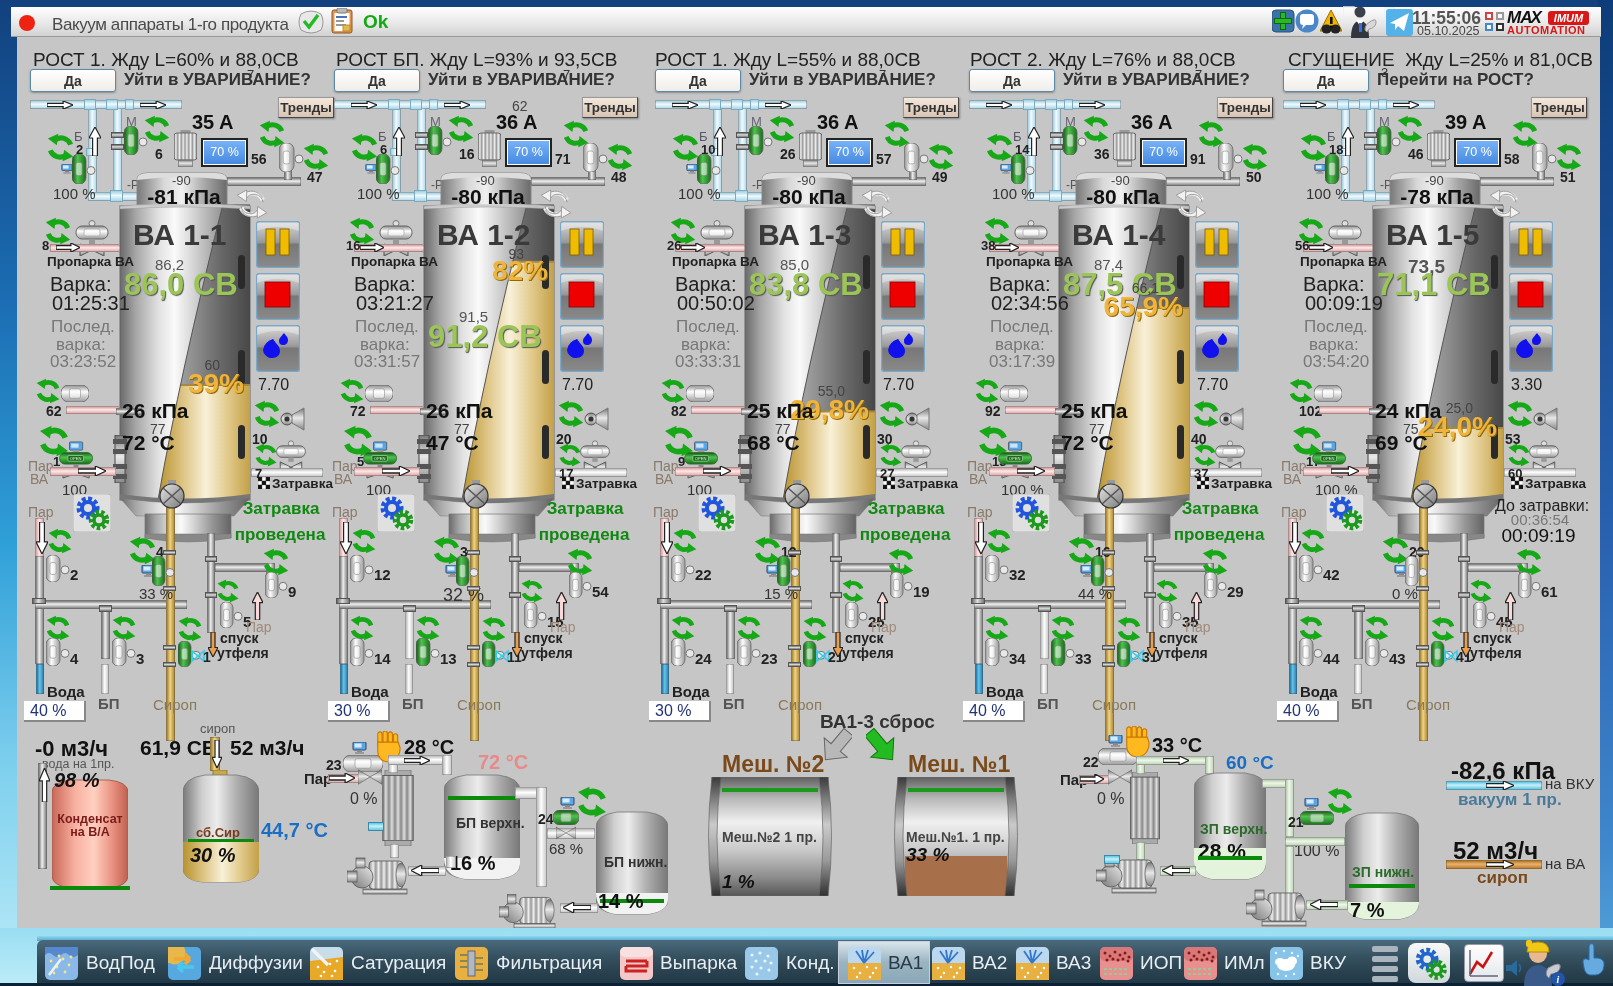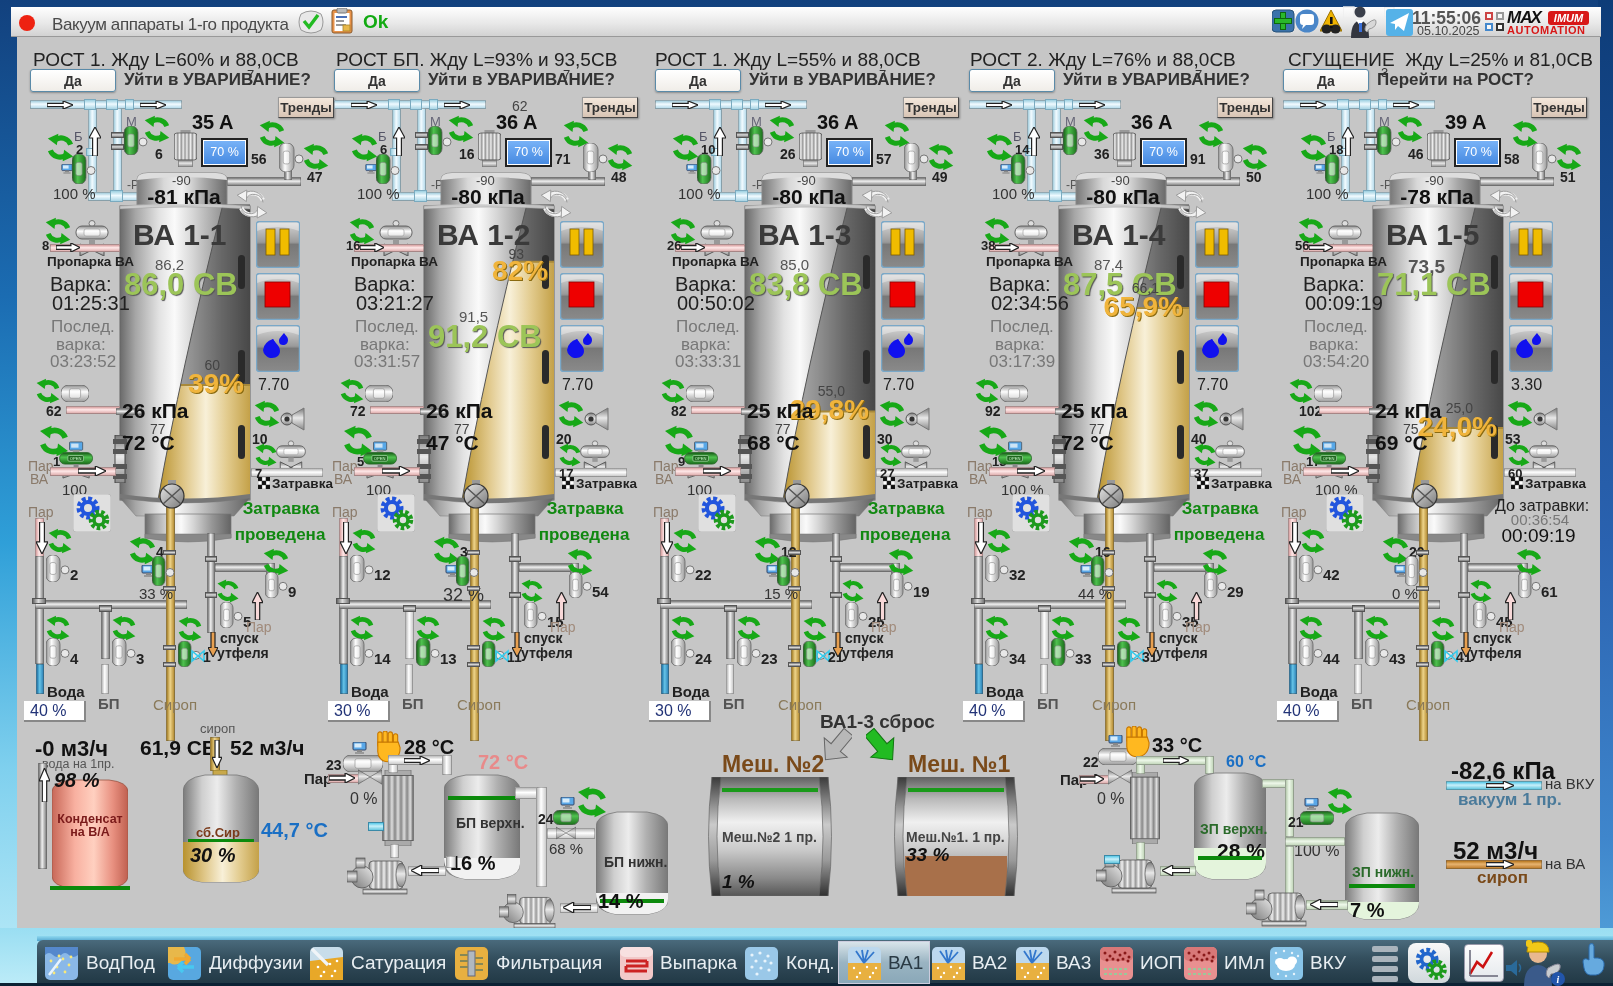--- a/index.html
+++ b/index.html
@@ -2660,7 +2660,7 @@
 <polygon points="0,2.6999999999999997 16.12,2.6999999999999997 16.12,0 26,4.5 16.12,9 16.12,6.3 0,6.3" fill="#fff" stroke="#222" stroke-width="1.3"></polygon>
   </svg>
 <div style="position:absolute;left:1205px;top:756px;width:9px;height:18px;background:linear-gradient(90deg,#b8ccb0,#eef8ea 45%,#c4d8bc);border:1px solid rgba(60,60,60,0.35);"></div>
-<div style="position:absolute;left:1226px;top:753px;font-size:16px;color:#1a6fc4;font-weight:bold;white-space:nowrap;line-height:1.08;">60 °C</div>
+<div style="position:absolute;left:1226px;top:753px;font-size:19px;color:#1a6fc4;font-weight:bold;white-space:nowrap;line-height:1.08;">60 °C</div>
 <svg style="position:absolute;left:1194px;top:770px" width="72" height="114" viewBox="0 0 72 114">
 <path d="M 0 18 Q 0 6 21 3 L 51 3 Q 72 6 72 18 L 72 92 Q 72 106 54 109 L 18 109 Q 0 106 0 92 Z" fill="url(#hmetal)" stroke="#777" stroke-width="0.8"></path>
 <path d="M 0 78 L 72 78 L 72 92 Q 72 106 54 109 L 18 109 Q 0 106 0 92 Z" fill="#e4f4dc"></path>

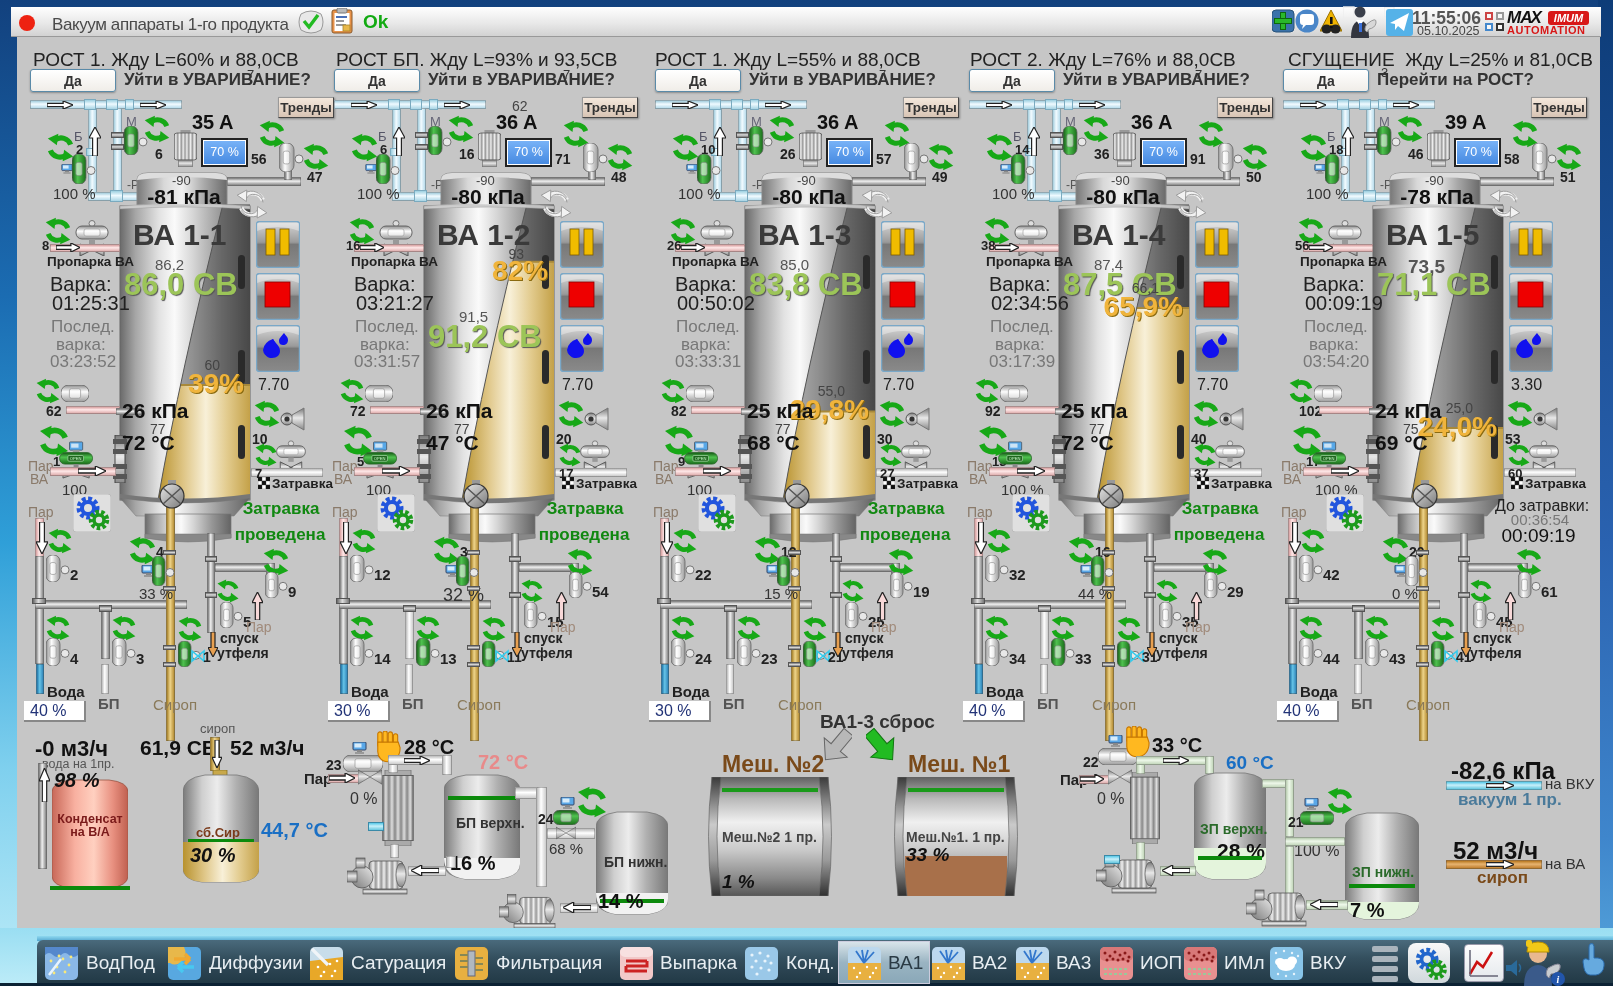--- a/index.html
+++ b/index.html
@@ -2666,7 +2666,7 @@
 <path d="M 0 78 L 72 78 L 72 92 Q 72 106 54 109 L 18 109 Q 0 106 0 92 Z" fill="#e4f4dc"></path>
 </svg>
 <div style="position:absolute;left:1200px;top:822px;font-size:14px;color:#2a6a2a;font-weight:bold;white-space:nowrap;line-height:1.08;">ЗП верхн.</div>
-<div style="position:absolute;left:1198px;top:840px;font-size:21px;color:#111;font-weight:bold;white-space:nowrap;line-height:1.08;margin-left:19px;">28 %</div>
+<div style="position:absolute;left:1198px;top:840px;font-size:21px;color:#111;font-weight:bold;white-space:nowrap;line-height:1.08;">28 %</div>
 <div style="position:absolute;left:1198px;top:856px;width:64px;height:4px;background:#0c8a0c;"></div>
 <div style="position:absolute;left:1136px;top:842px;width:9px;height:18px;background:linear-gradient(90deg,#b8ccb0,#eef8ea 45%,#c4d8bc);border:1px solid rgba(60,60,60,0.35);"></div>
 <svg style="position:absolute;left:1096px;top:852px;transform:scaleX(-1);" width="62" height="44" viewBox="0 0 62 44">

